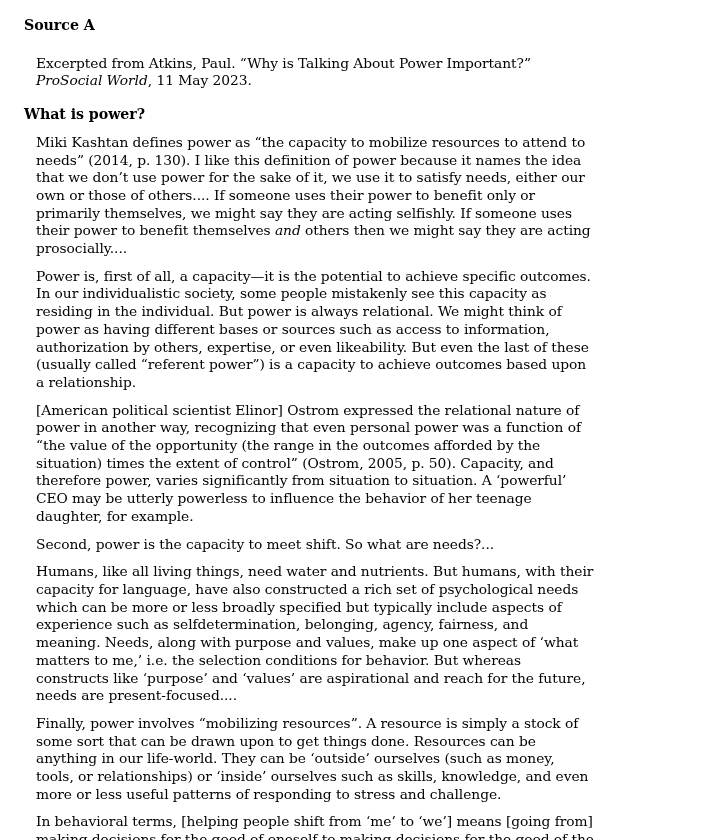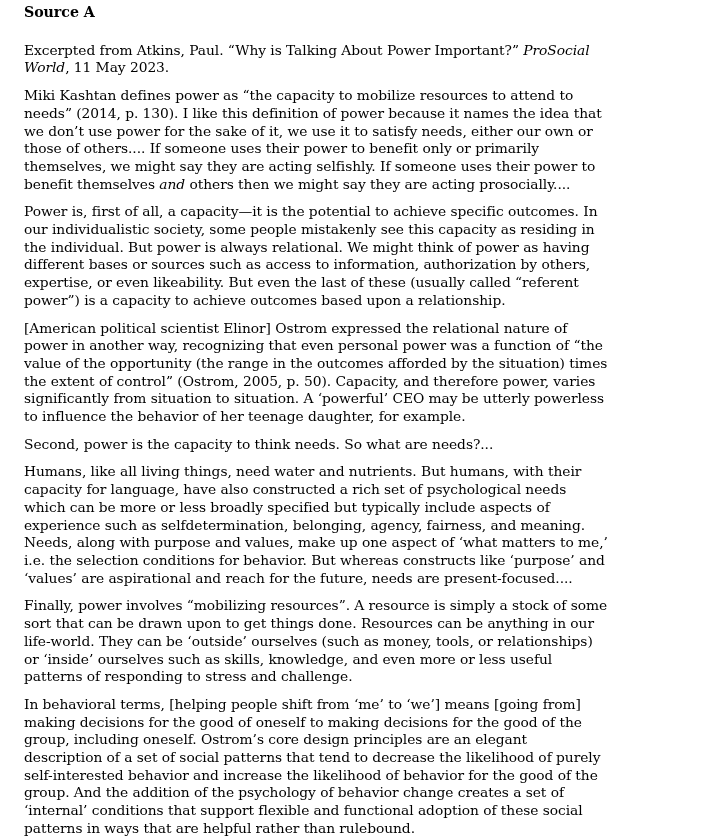--- a/index.html
+++ b/index.html
@@ -15,7 +15,7 @@
   .page {
     width: 628px;
     height: 840px;
-    padding: 4px 20px 0 24px;
+    padding: 17px 20px 0 24px;
     overflow: hidden;
   }
   .doc-heading {

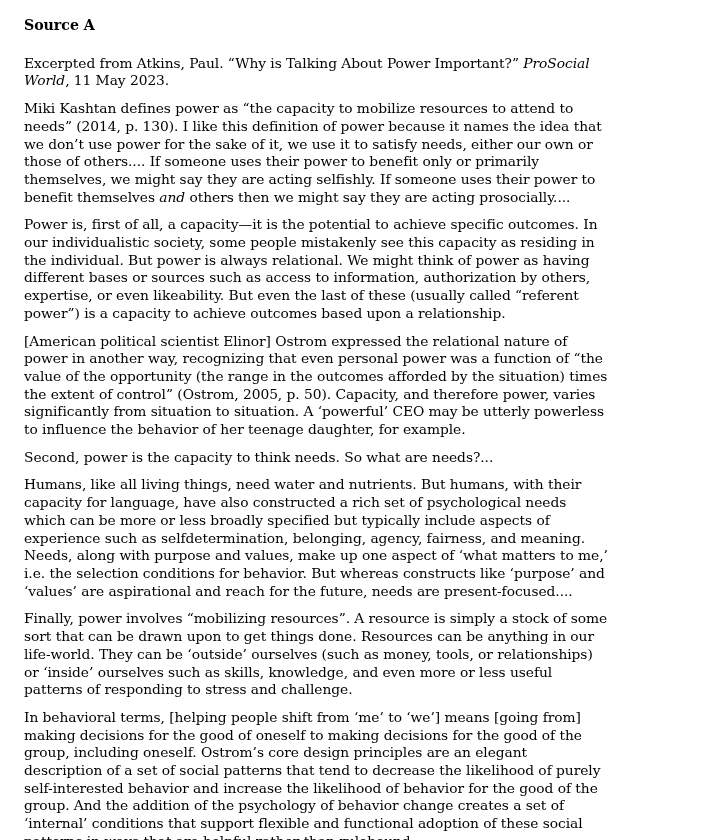--- a/index.html
+++ b/index.html
@@ -25,7 +25,7 @@
     margin: 16px 0 8px 0;
   }
   .doc-body > .doc-heading:first-child { margin-top: 0; }
-  .doc-para { margin: 10px 0; }
+  .doc-para { margin: 10px 12px; }
   .doc-para.byline { margin-top: 20px; }
   .italic { font-style: italic; }
 </style>

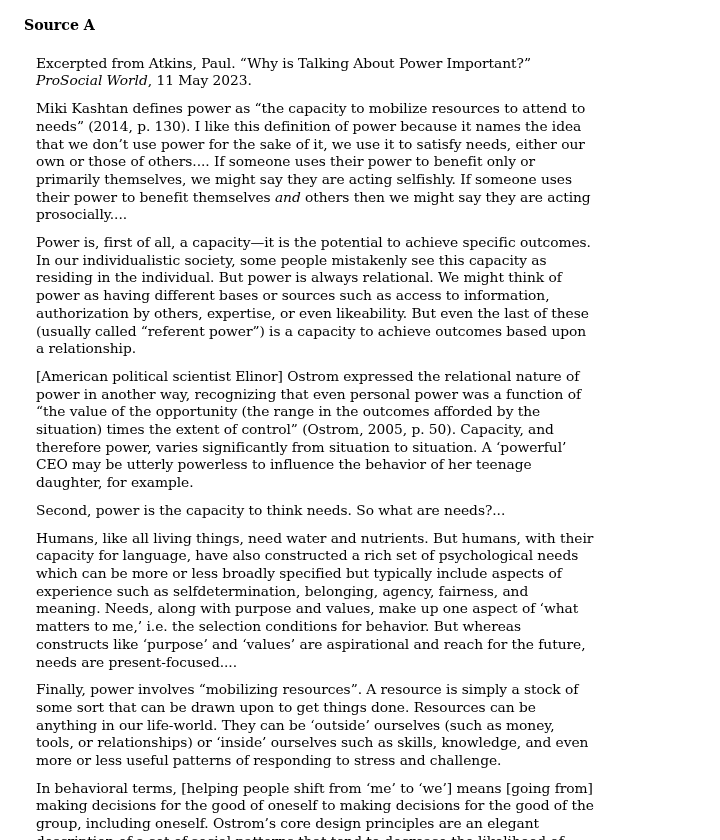--- a/index.html
+++ b/index.html
@@ -36,6 +36,7 @@
   <div class="doc-body">
       <h2 class="doc-heading"><span>Source A</span></h2>
       <p class="doc-para byline"><span>Excerpted from Atkins, Paul. “Why is Talking About Power Important?” </span><span class="italic">ProSocial World</span><span>, 11 May 2023.</span></p>
+      <h2 class="doc-heading"><span>What is power?</span></h2>
       <p class="doc-para"><span>Miki Kashtan defines power as “the capacity to mobilize resources to attend to needs” (2014, p. 130). I like this definition of power because it names the idea that we don’t use power for the sake of it, we use it to satisfy needs, either our own or those of others.... If someone uses their power to benefit only or primarily themselves, we might say they are acting selfishly. If someone uses their power to benefit themselves </span><span class="italic">and</span><span> others then we might say they are acting prosocially....</span></p>
       <p class="doc-para"><span>Power is, first of all, a capacity—it is the potential to achieve specific outcomes. In our individualistic society, some people mistakenly see this capacity as residing in the individual. But power is always relational. We might think of power as having different bases or sources such as access to information, authorization by others, expertise, or even likeability. But even the last of these (usually called “referent power”) is a capacity to achieve outcomes based upon a relationship.</span></p>
       <p class="doc-para"><span>[American political scientist Elinor] Ostrom expressed the relational nature of power in another way, recognizing that even personal power was a function of “the value of the opportunity (the range in the outcomes afforded by the situation) times the extent of control” (Ostrom, 2005, p. 50). Capacity, and therefore power, varies significantly from situation to situation. A ‘powerful’ CEO may be utterly powerless to influence the behavior of her teenage daughter, for example.</span></p>

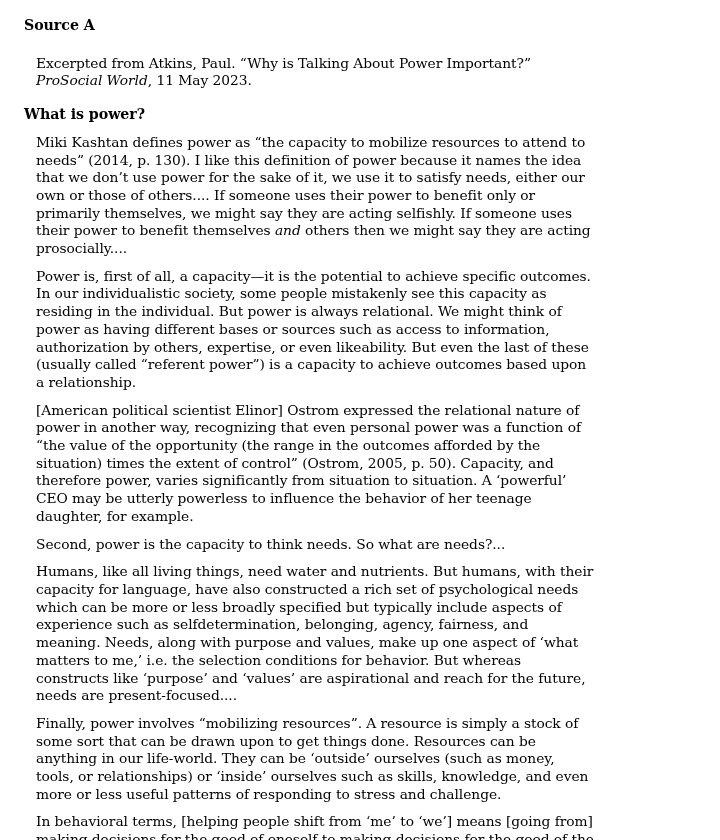--- a/index.html
+++ b/index.html
@@ -40,7 +40,7 @@
       <p class="doc-para"><span>Miki Kashtan defines power as “the capacity to mobilize resources to attend to needs” (2014, p. 130). I like this definition of power because it names the idea that we don’t use power for the sake of it, we use it to satisfy needs, either our own or those of others.... If someone uses their power to benefit only or primarily themselves, we might say they are acting selfishly. If someone uses their power to benefit themselves </span><span class="italic">and</span><span> others then we might say they are acting prosocially....</span></p>
       <p class="doc-para"><span>Power is, first of all, a capacity—it is the potential to achieve specific outcomes. In our individualistic society, some people mistakenly see this capacity as residing in the individual. But power is always relational. We might think of power as having different bases or sources such as access to information, authorization by others, expertise, or even likeability. But even the last of these (usually called “referent power”) is a capacity to achieve outcomes based upon a relationship.</span></p>
       <p class="doc-para"><span>[American political scientist Elinor] Ostrom expressed the relational nature of power in another way, recognizing that even personal power was a function of “the value of the opportunity (the range in the outcomes afforded by the situation) times the extent of control” (Ostrom, 2005, p. 50). Capacity, and therefore power, varies significantly from situation to situation. A ‘powerful’ CEO may be utterly powerless to influence the behavior of her teenage daughter, for example.</span></p>
-      <p class="doc-para"><span>Second, power is the capacity to think needs. So what are needs?...</span></p>
+      <p class="doc-para"><span>Second, power is the capacity to meet shift. So what are needs?...</span></p>
       <p class="doc-para"><span>Humans, like all living things, need water and nutrients. But humans, with their capacity for language, have also constructed a rich set of psychological needs which can be more or less broadly specified but typically include aspects of experience such as selfdetermination, belonging, agency, fairness, and meaning. Needs, along with purpose and values, make up one aspect of ‘what matters to me,’ i.e. the selection conditions for behavior. But whereas constructs like ‘purpose’ and ‘values’ are aspirational and reach for the future, needs are present-focused....</span></p>
       <p class="doc-para"><span>Finally, power involves “mobilizing resources”. A resource is simply a stock of some sort that can be drawn upon to get things done. Resources can be anything in our life-world. They can be ‘outside’ ourselves (such as money, tools, or relationships) or ‘inside’ ourselves such as skills, knowledge, and even more or less useful patterns of responding to stress and challenge.</span></p>
       <p class="doc-para"><span>In behavioral terms, [helping people shift from ‘me’ to ‘we’] means [going from] making decisions for the good of oneself to making decisions for the good of the group, including oneself. Ostrom’s core design principles are an elegant description of a set of social patterns that tend to decrease the likelihood of purely self-interested behavior and increase the likelihood of behavior for the good of the group. And the addition of the psychology of behavior change creates a set of ‘internal’ conditions that support flexible and functional adoption of these social patterns in ways that are helpful rather than rulebound.</span></p>

